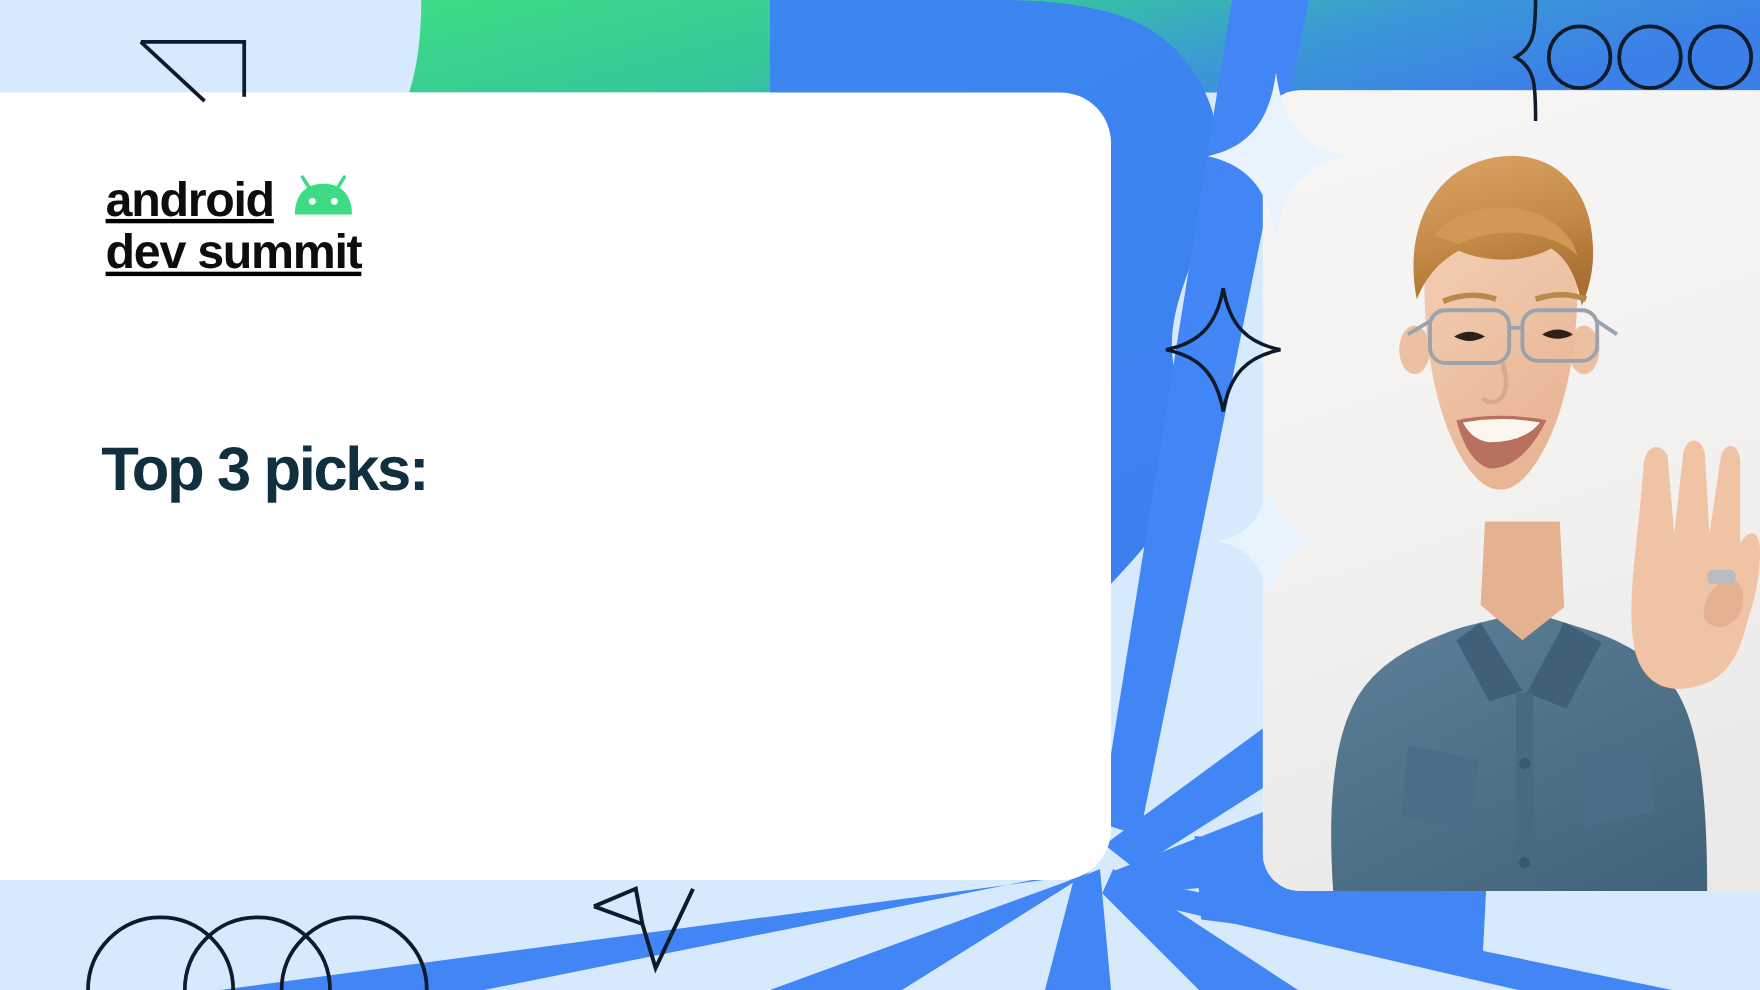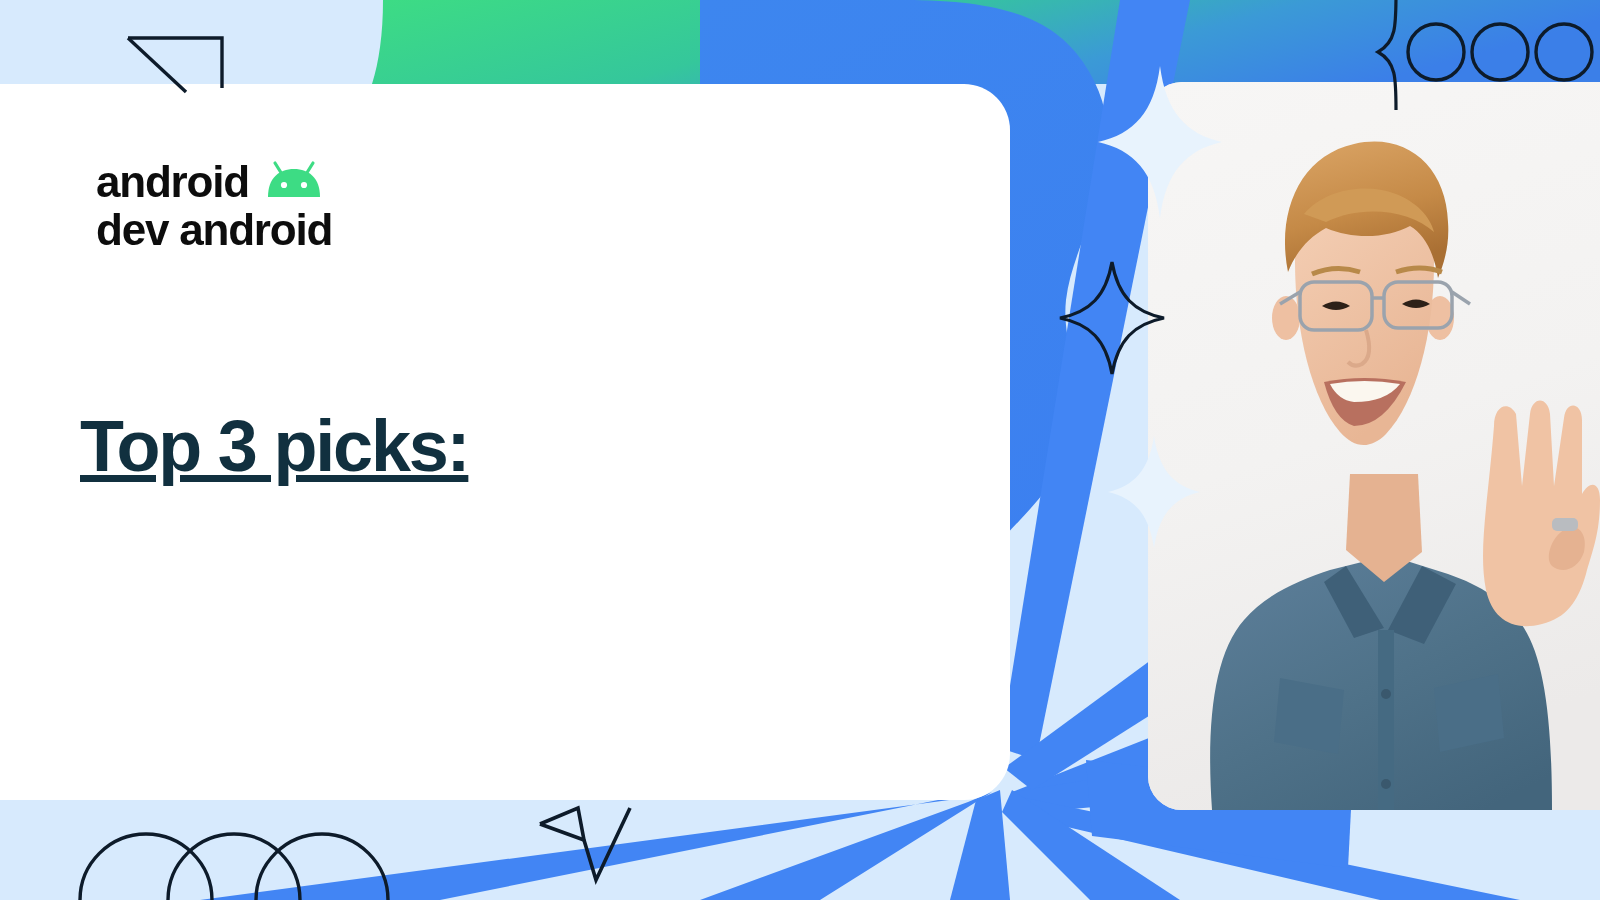--- a/index.html
+++ b/index.html
@@ -48,8 +48,9 @@
   }
   .logo-row {
     display: flex;
-    align-items: flex-end;
+    align-items: flex-start;
     gap: 14px;
+    text-decoration: underline;
   }
   .logo-word {
     font-family: "Liberation Sans", sans-serif;

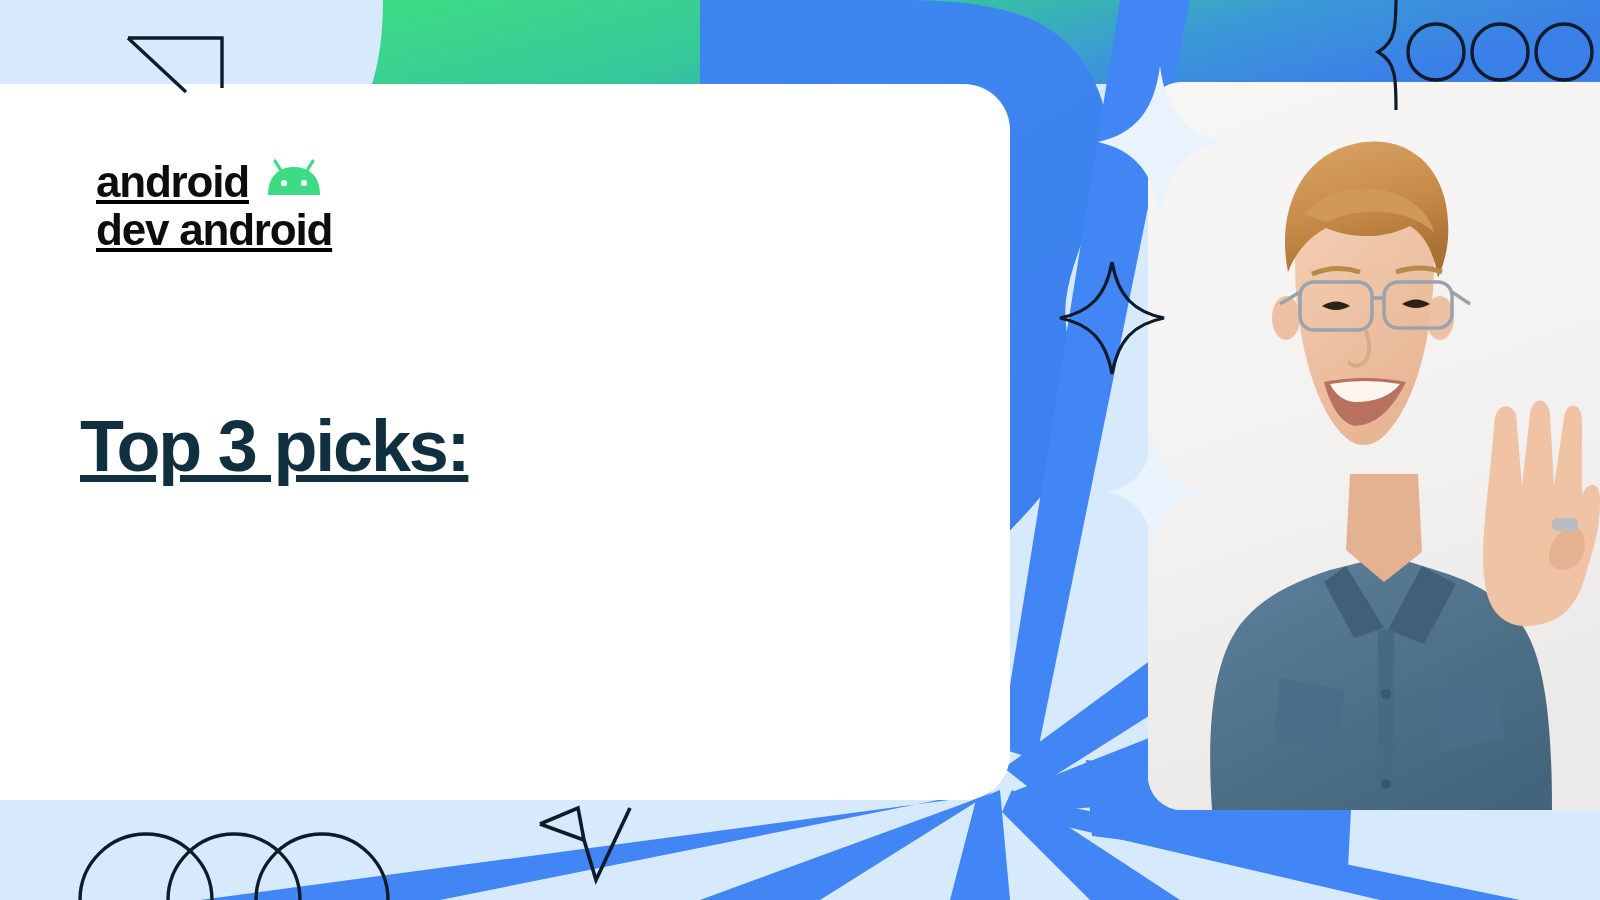--- a/index.html
+++ b/index.html
@@ -182,7 +182,7 @@
       </svg>
     </div>
     <div class="logo-row">
-      <span class="logo-word">dev android</span>
+      <span class="logo-word">dev summit</span>
     </div>
   </div>
 

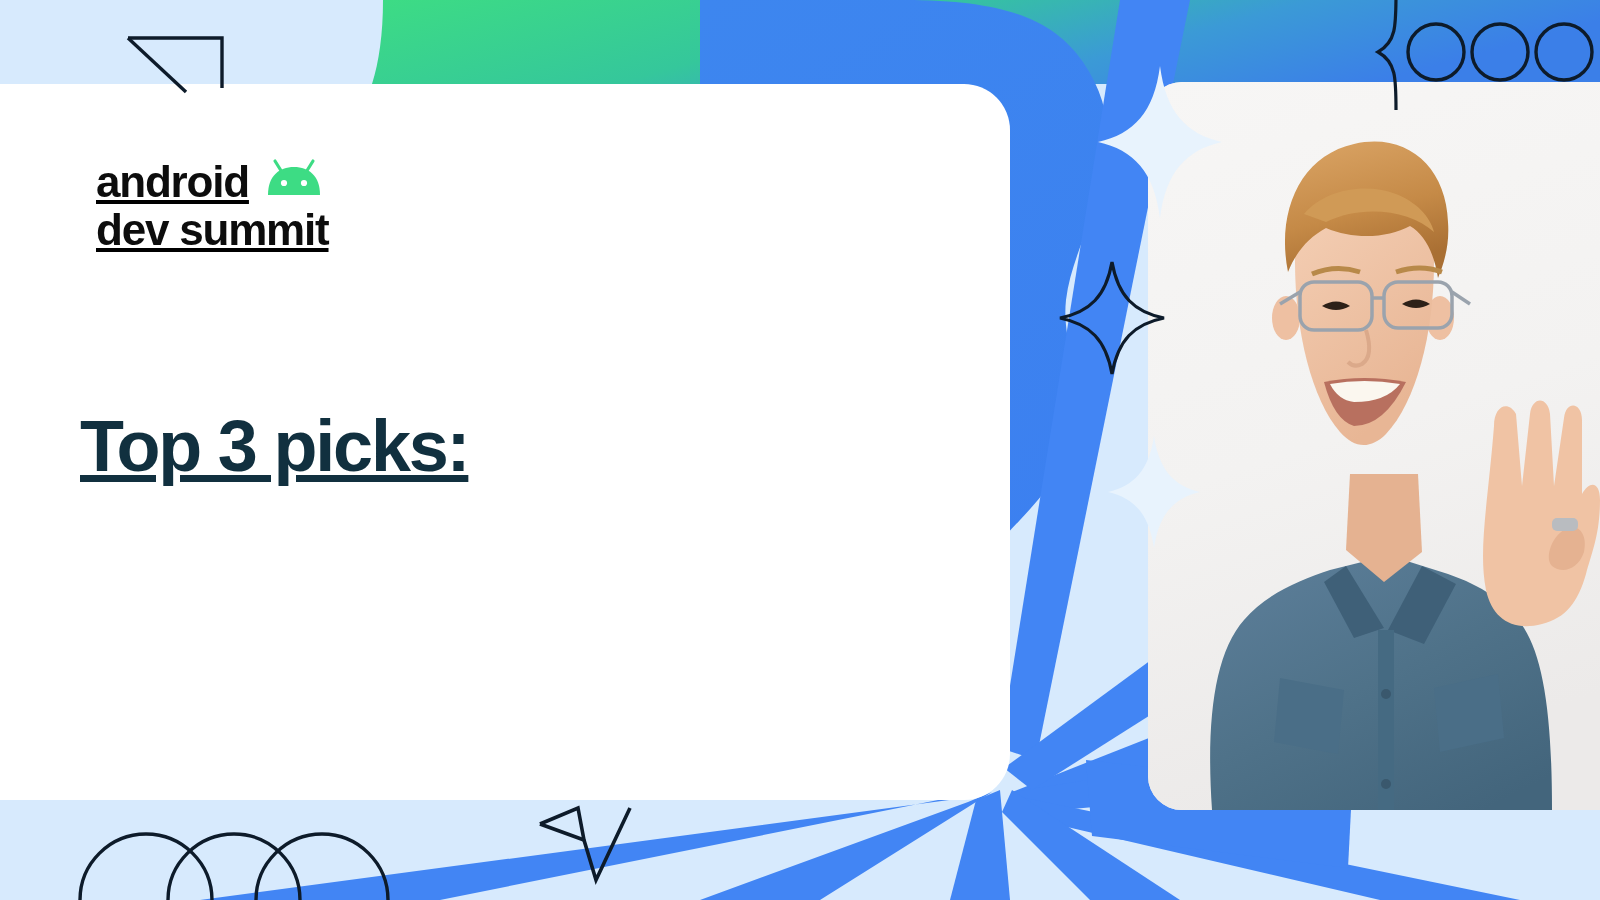--- a/index.html
+++ b/index.html
@@ -69,16 +69,15 @@
   
   #headline {
     position: absolute;
-    left: 80px;
+    left: 92px;
     top: 352px;
     width: 840px;
     color: #11303f;
     font-family: "Liberation Sans", sans-serif;
-    font-size: 72px;
+    font-size: 56px;
     font-weight: 700;
     letter-spacing: -2.2px;
     line-height: 1.28;
-    text-decoration: underline;
   }
   #headline .line {
     display: block;

